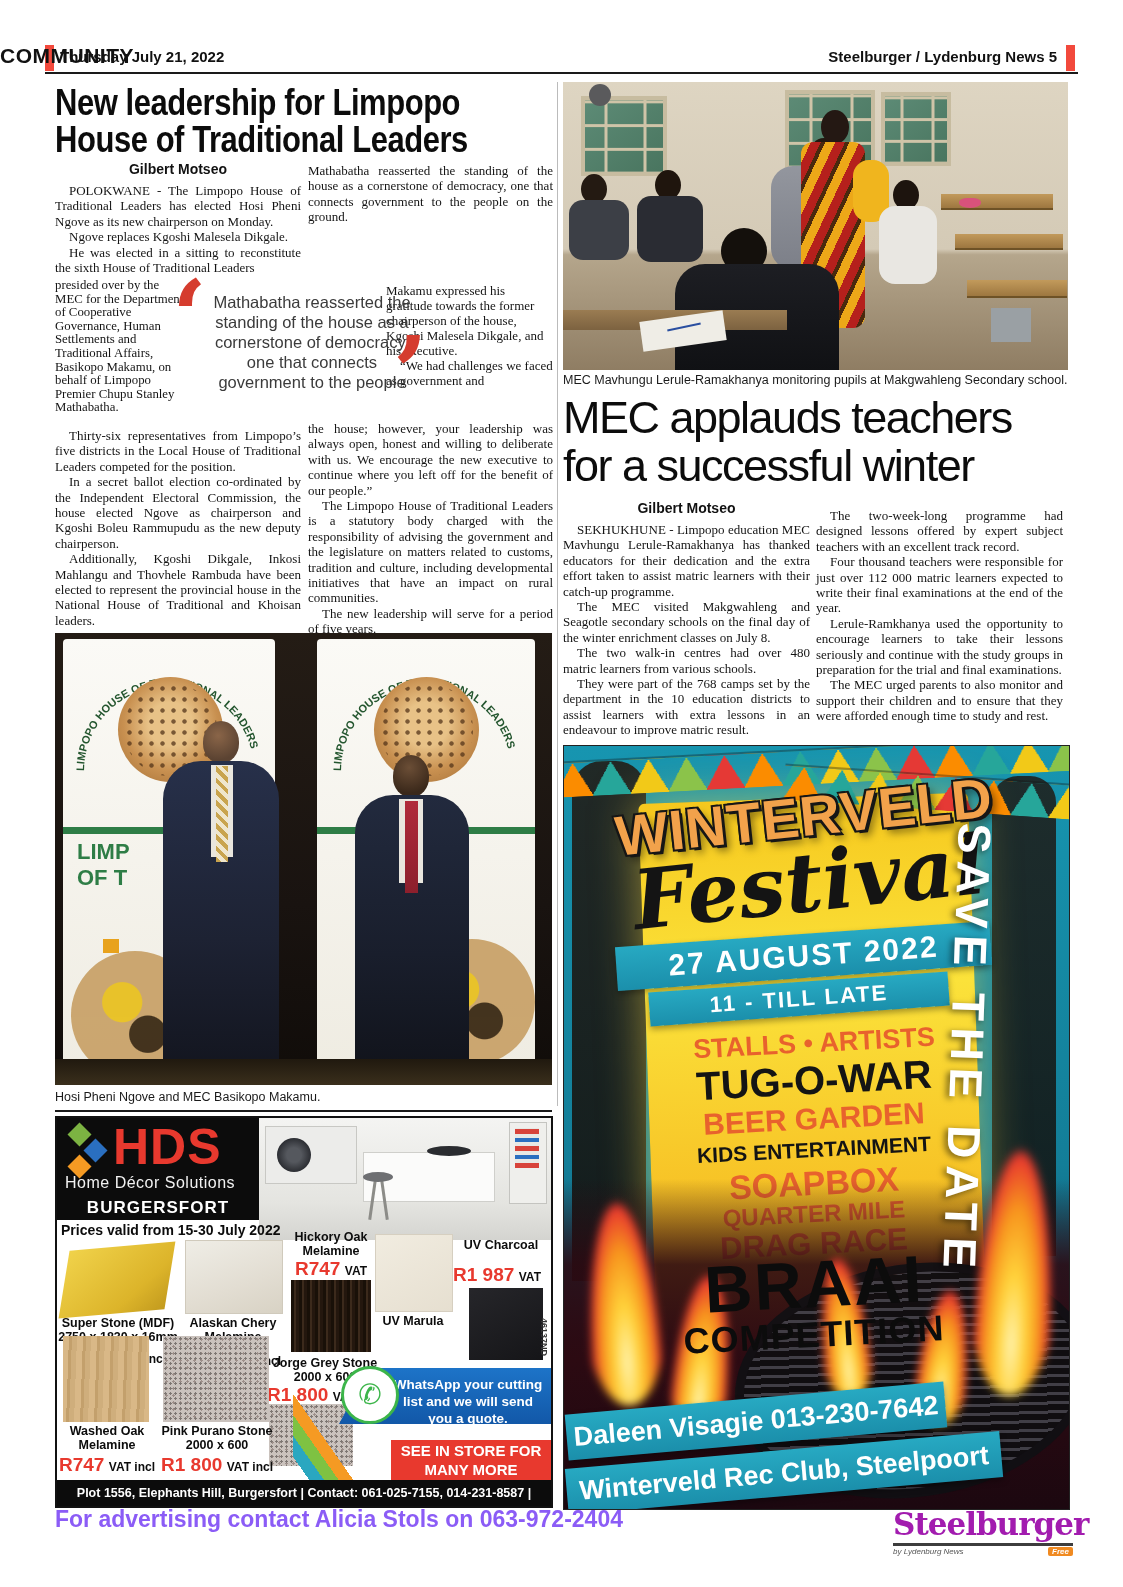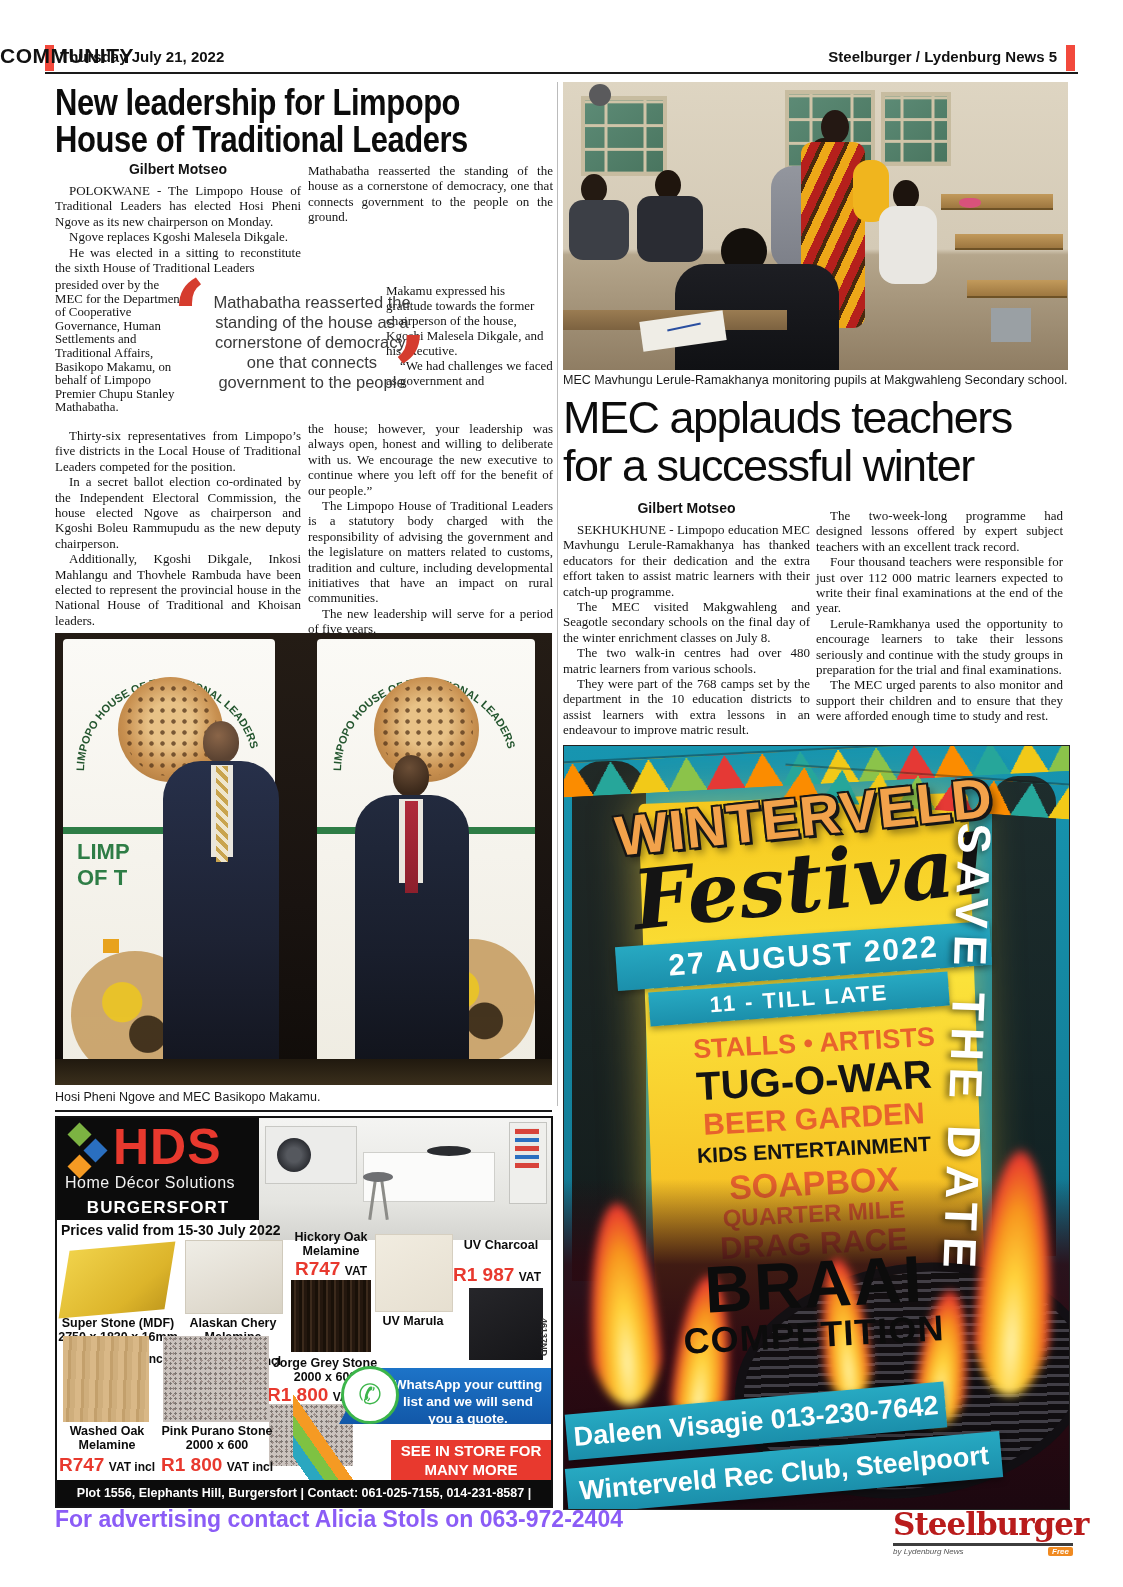--- a/index.html
+++ b/index.html
@@ -75,7 +75,7 @@
   .savetd{font-weight:bold;font-size:46px;letter-spacing:7px;color:#fff;white-space:nowrap;
       text-shadow:2px 3px 6px rgba(0,0,0,.55);transform-origin:0 0;}
   .footer-ad{font-weight:bold;font-size:23px;color:#8b5cf6;letter-spacing:0;}
-  .sb-logo{font-family:"DejaVu Serif",serif;font-weight:bold;font-size:31px;color:#b91c1c;letter-spacing:-1px;}
+  .sb-logo{font-family:"DejaVu Serif",serif;font-weight:bold;font-size:31px;color:#a21caf;letter-spacing:-1px;}
 </style>
 </head>
 <body>

